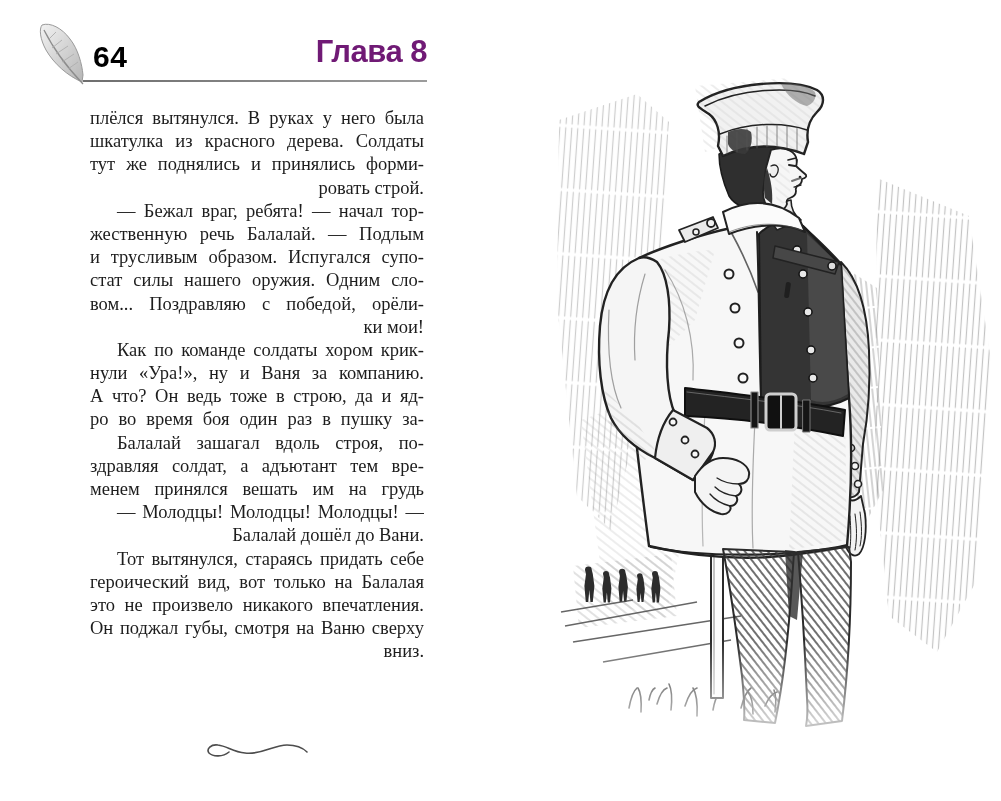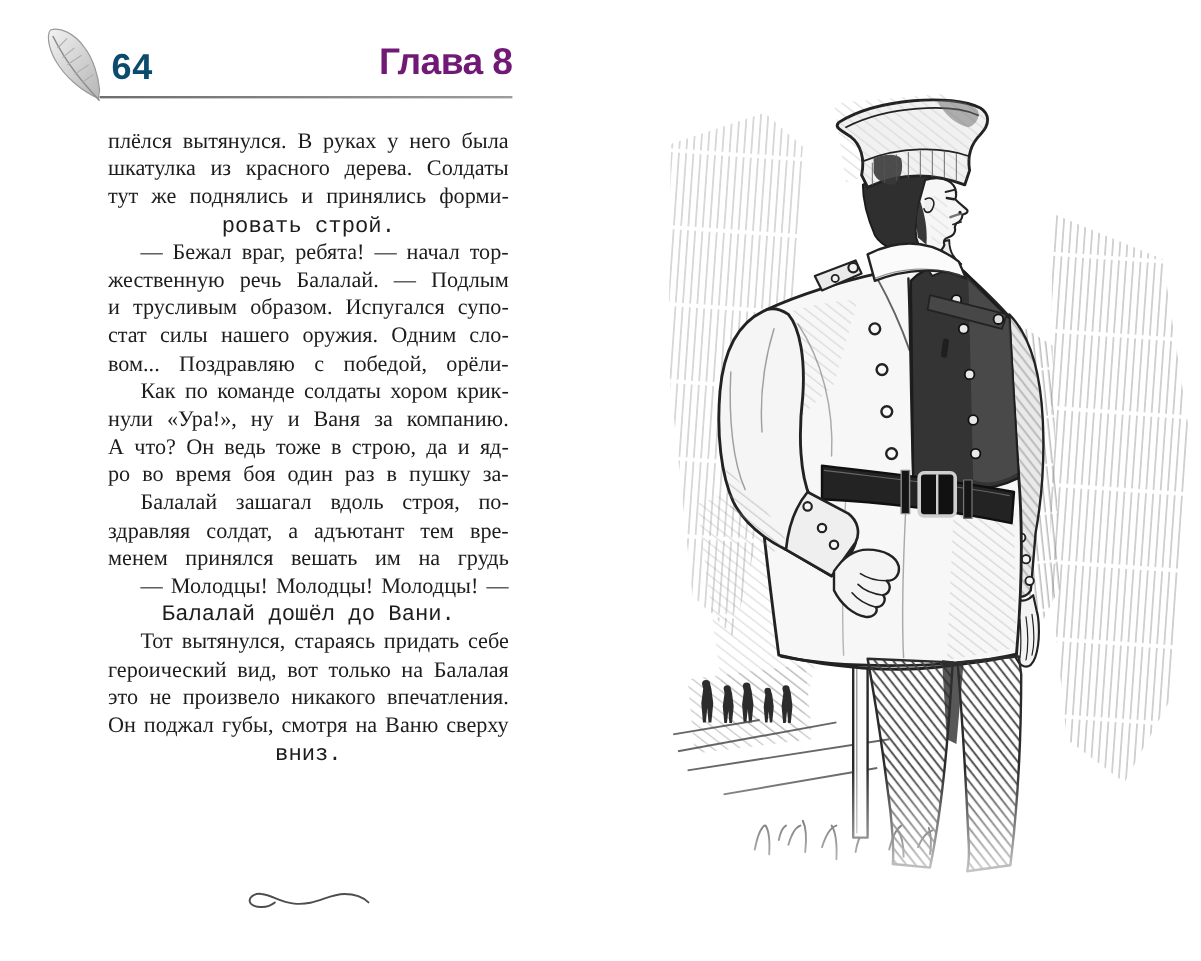--- a/index.html
+++ b/index.html
@@ -6,7 +6,7 @@
   .page{position:relative;width:1001px;height:801px;background:#ffffff;overflow:hidden;
         font-family:"Liberation Serif",serif;color:#1d1d1d;}
   .hdr-num{position:absolute;left:93px;top:40px;font-family:"Liberation Sans",sans-serif;
-           font-weight:600;font-size:30px;color:#0c4a6e;letter-spacing:.5px;}
+           font-weight:600;font-size:30px;color:#000000;letter-spacing:.5px;}
   .hdr-title{position:absolute;left:83px;top:34px;width:344px;text-align:right;
              font-family:"Liberation Sans",sans-serif;font-weight:700;font-size:31px;
              letter-spacing:-0.5px;color:#701a75;}

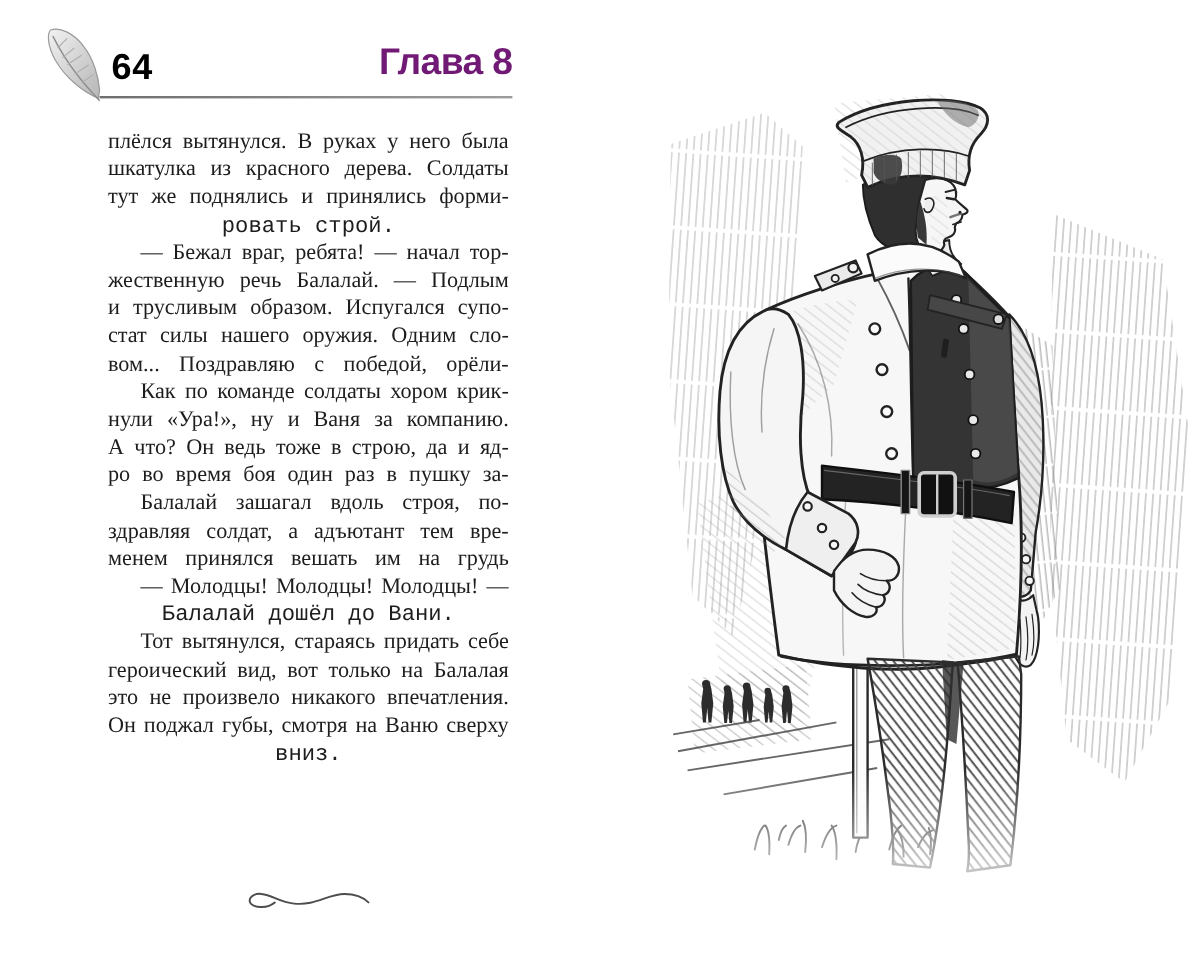--- a/index.html
+++ b/index.html
@@ -18,7 +18,7 @@
   .jline{display:flex;justify-content:space-between;}
   .jline span{white-space:pre;}
   .ind{padding-left:27px;}
-  .last{text-align:center;font-family:Liberation Mono, monospace;}
+  .last{text-align:right;}
   .flourish{position:absolute;left:205px;top:740px;}
   .illo{position:absolute;left:545px;top:60px;}
 </style>

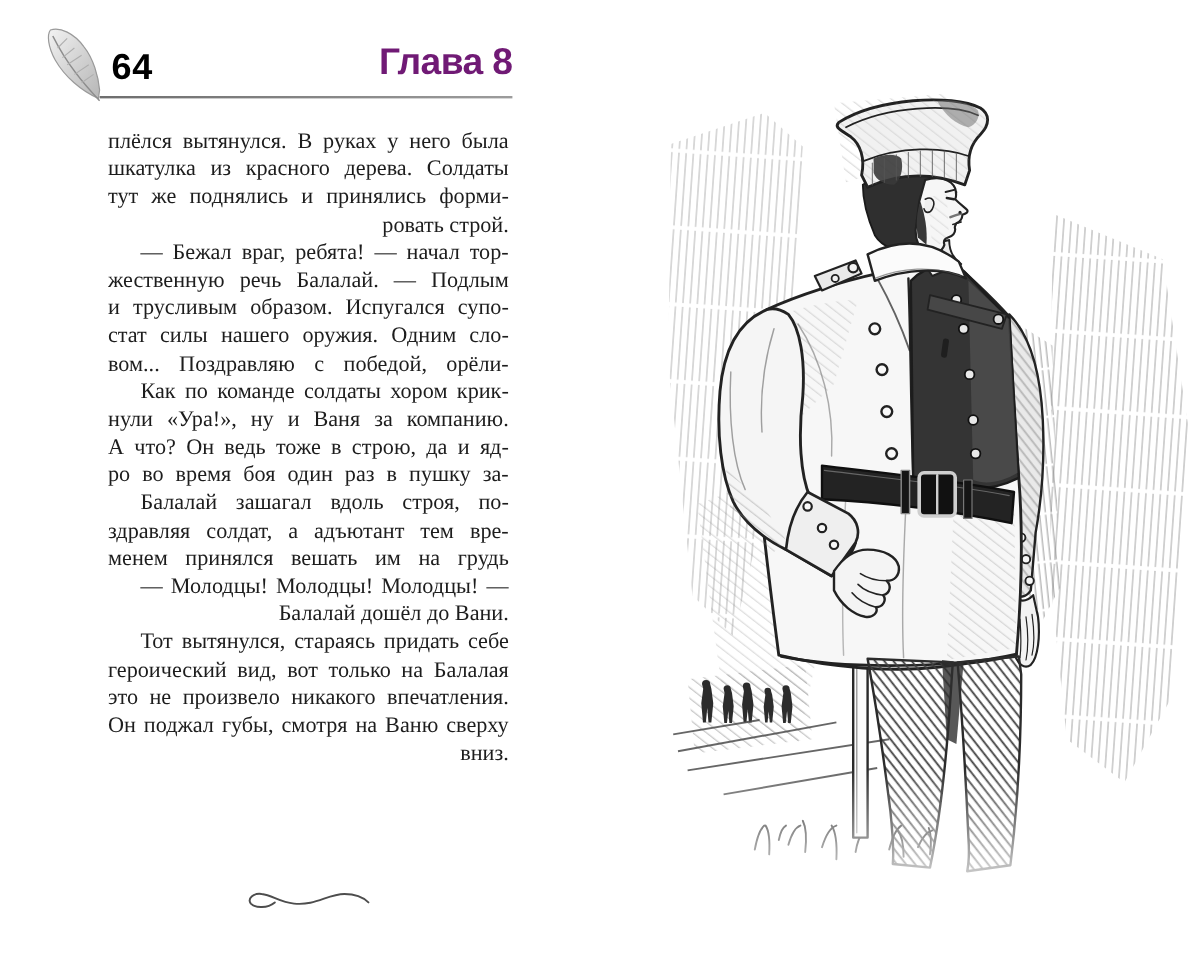--- a/index.html
+++ b/index.html
@@ -116,6 +116,7 @@
           <span>победой,</span>
           <span>орёли-</span>
         </div>
+      <div class="line last">ки мои!</div>
     </div>
     <div>
       <div class="line jline ind">

